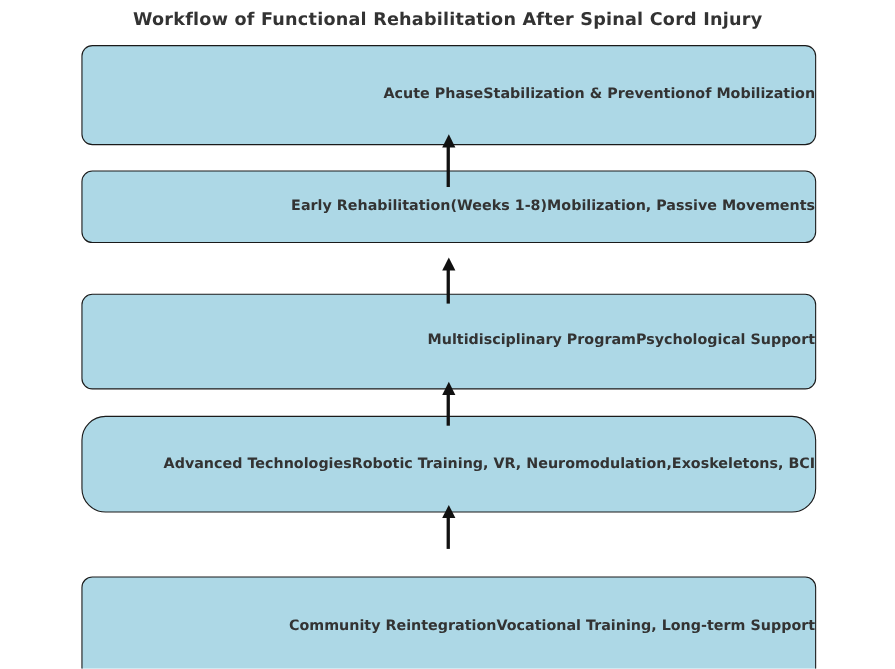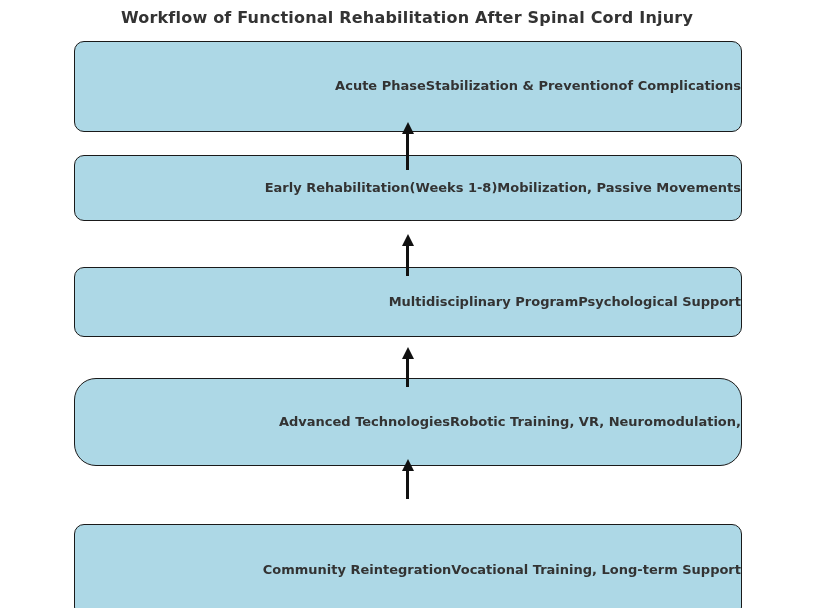--- a/index.html
+++ b/index.html
@@ -95,7 +95,7 @@
   <div class="stage-box box-1">
     <div class="stage-line">Acute Phase</div>
     <div class="stage-line">Stabilization &amp; Prevention</div>
-    <div class="stage-line">of Complications</div>
+    <div class="stage-line">of Mobilization</div>
   </div>
 
   <div class="stage-box box-2">

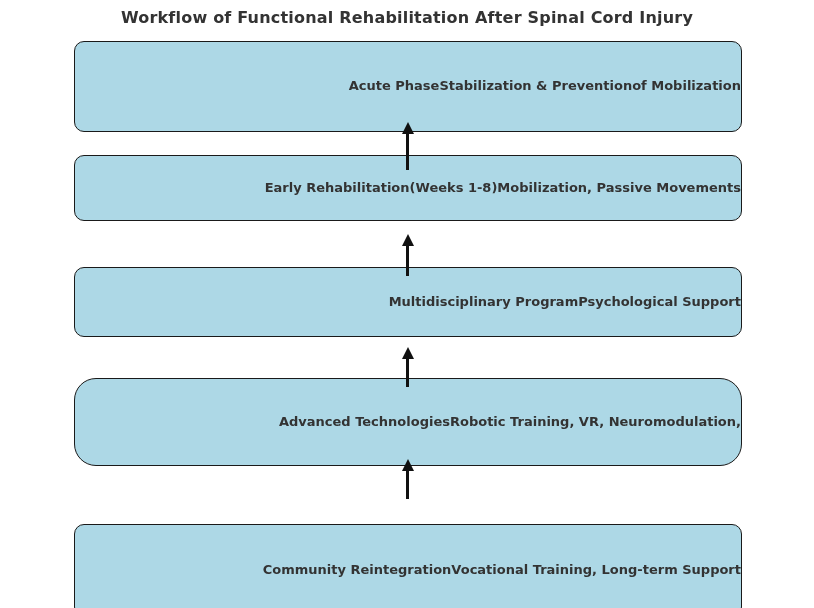--- a/index.html
+++ b/index.html
@@ -51,7 +51,7 @@
   }
   .box-1 { top: 41px;  height: 91px; }
   .box-2 { top: 155px; height: 66px; }
-  .box-3 { top: 267px; height: 70px; }
+  .box-3 { top: 267px; height: 87px; }
   .box-4 { top: 378px; height: 88px; border-radius: 22px; }
   .box-5 { top: 488px; height: 93px; margin-top: 36px; }
 

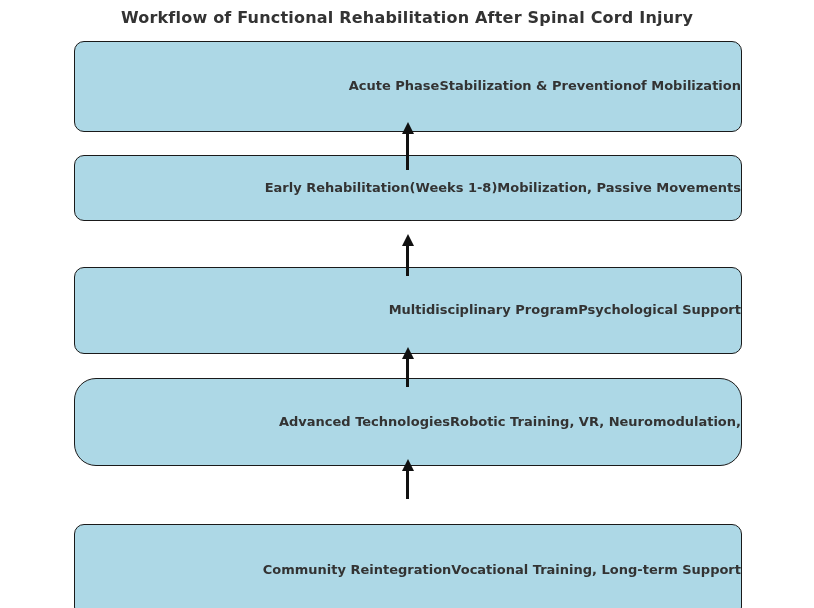--- a/index.html
+++ b/index.html
@@ -112,6 +112,7 @@
   <div class="stage-box box-4">
     <div class="stage-line">Advanced Technologies</div>
     <div class="stage-line">Robotic Training, VR, Neuromodulation,</div>
+    <div class="stage-line">Exoskeletons, BCI</div>
   </div>
 
   <div class="stage-box box-5">

